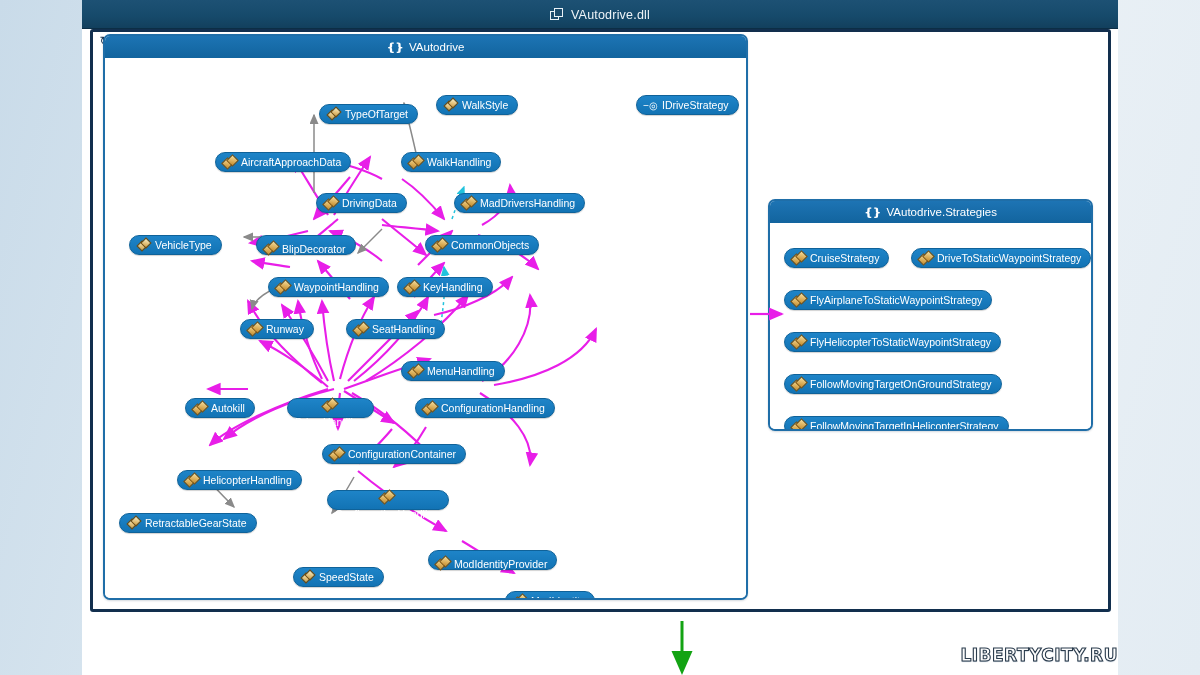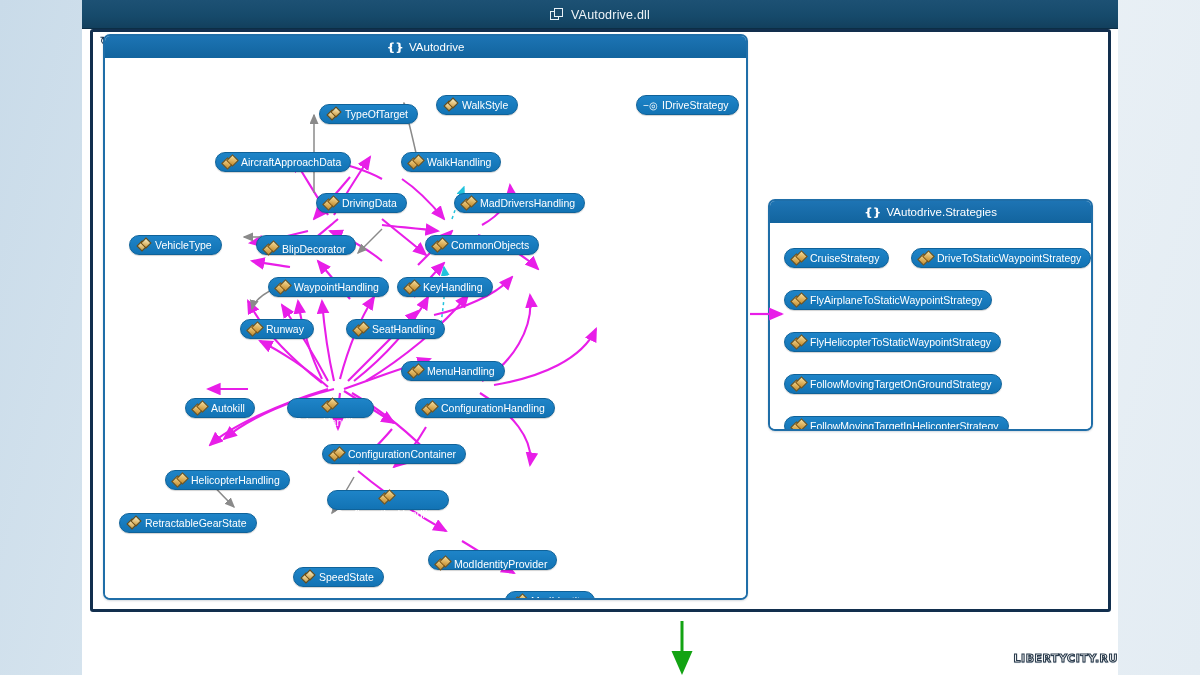--- a/index.html
+++ b/index.html
@@ -386,7 +386,7 @@
             </span>
             <span class="lbl">ConfigurationContainer</span>
           </div>
-          <div class="node" style="left: 60px; top: 412px;">
+          <div class="node" style="left: 72px; top: 412px;">
             <span class="ico cls">
               <i></i>
               <b></b>

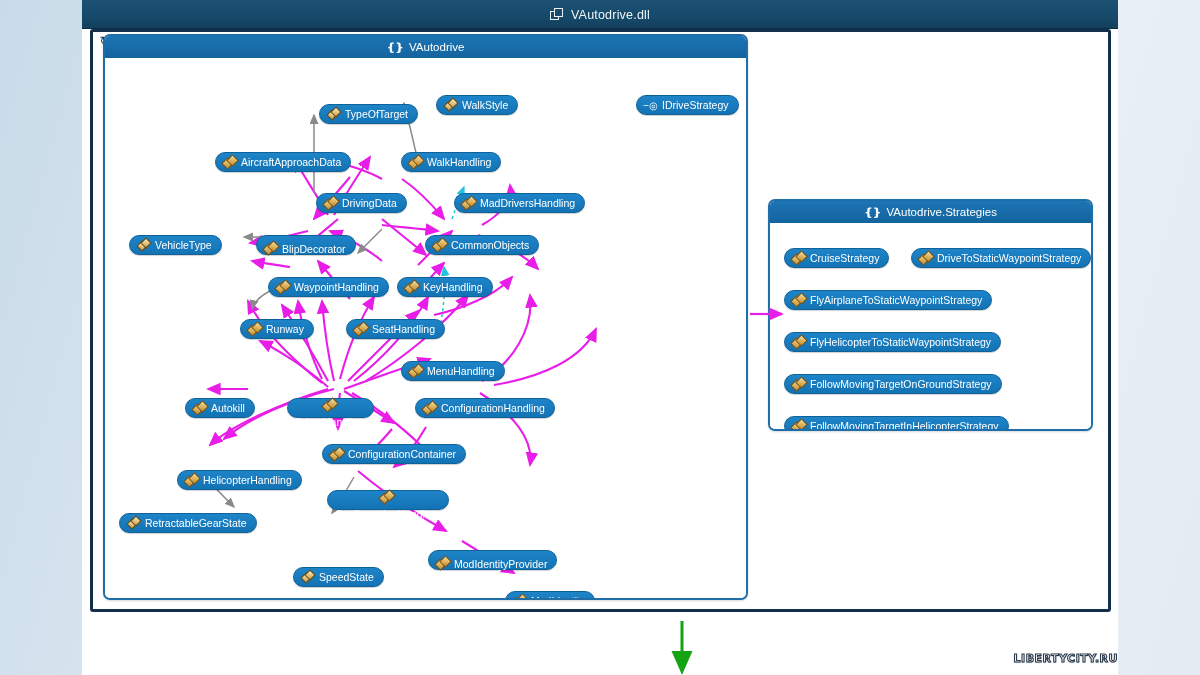--- a/index.html
+++ b/index.html
@@ -142,7 +142,7 @@
   #watermark {
     position: absolute; right: 82px; bottom: 10px;
     font-family: "DejaVu Sans", sans-serif;
-    font-size: 11px; font-weight: bold; letter-spacing: .5px;
+    font-size: 17px; font-weight: bold; letter-spacing: .5px;
     color: #fdfdfd;
     -webkit-text-stroke: 1.1px #2b3c4d;
     text-shadow: 0 1px 1px rgba(120,140,160,.6);

